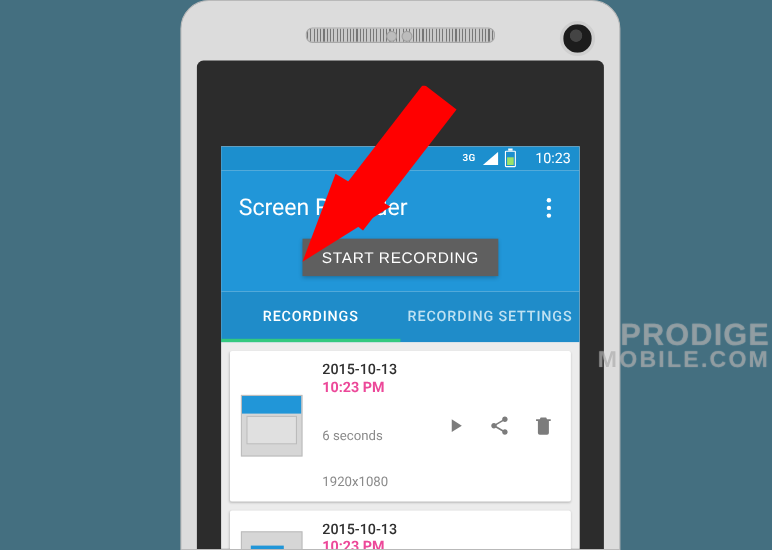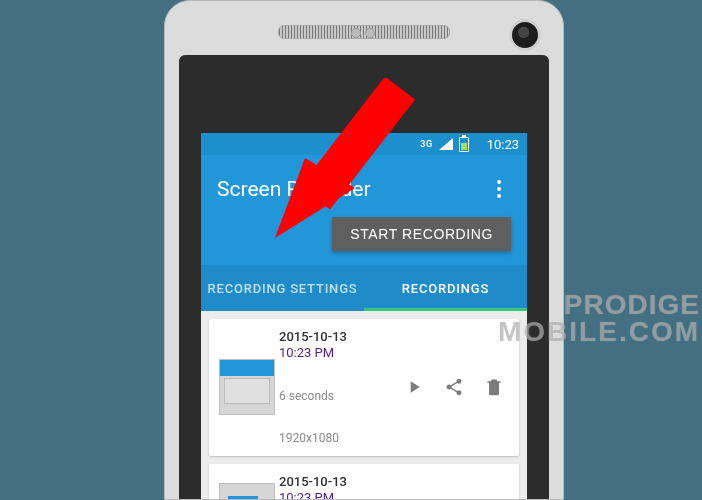--- a/index.html
+++ b/index.html
@@ -27,7 +27,7 @@
   .app-title{font-size:21px;font-weight:400;}
   .menu-dots{width:24px;height:24px;display:flex;flex-direction:column;align-items:center;justify-content:center;gap:3px;}
   .menu-dots span{width:4px;height:4px;background:#fff;border-radius:50%;}
-  .start-row{display:flex;justify-content:flex-end;padding:8px 0 14px 0;}
+  .start-row{display:flex;justify-content:center;padding:8px 0 14px 0;}
   .start-btn{background:#5f5f5f;color:#fff;border:none;padding:9px 18px;font-size:14px;letter-spacing:0.6px;font-weight:500;box-shadow:0 2px 4px rgba(0,0,0,.25);}
   .tabs{display:flex;height:46px;background:#1f8cc9;}
   .tab{flex:1;display:flex;align-items:center;justify-content:center;font-size:13px;letter-spacing:0.8px;font-weight:500;color:#bfe1f2;position:relative;}

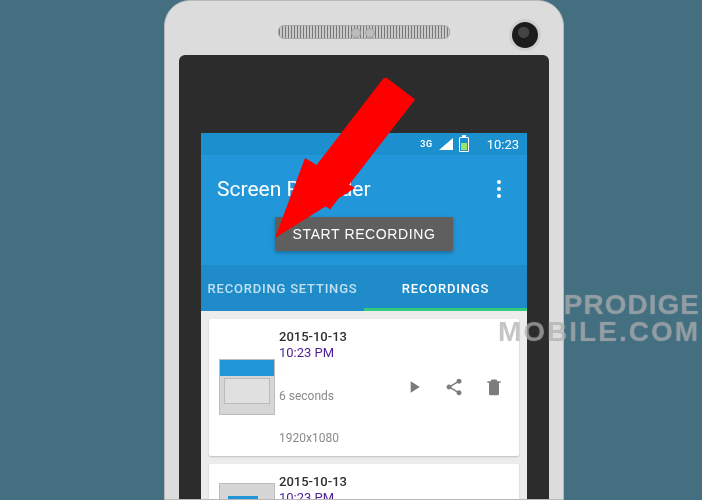--- a/index.html
+++ b/index.html
@@ -93,8 +93,8 @@
         </div>
 
         <div class="tabs">
+          <div class="tab active">RECORDINGS</div>
           <div class="tab">RECORDING SETTINGS</div>
-          <div class="tab active">RECORDINGS</div>
         </div>
 
         <div class="list">

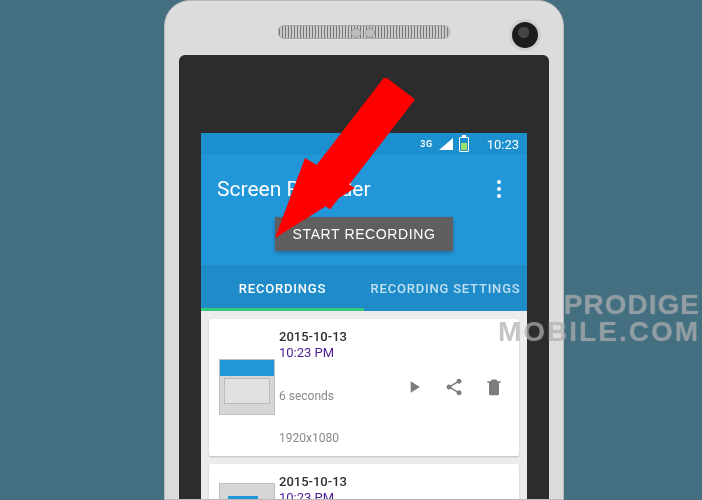--- a/index.html
+++ b/index.html
@@ -35,7 +35,7 @@
   .tab.active::after{content:"";position:absolute;left:0;right:0;bottom:0;height:3px;background:#34c97f;}
 
   .list{padding:8px;display:flex;flex-direction:column;gap:8px;}
-  .card{background:#fff;border-radius:2px;display:flex;align-items:center;padding:10px;gap:4px;box-shadow:0 1px 2px rgba(0,0,0,.2);}
+  .card{background:#fff;border-radius:2px;display:flex;align-items:center;padding:10px;gap:18px;box-shadow:0 1px 2px rgba(0,0,0,.2);}
   .thumb{width:54px;height:54px;background:#d6d6d6;border:1px solid #bdbdbd;position:relative;overflow:hidden;flex-shrink:0;}
   .thumb.t1::before{content:"";position:absolute;top:0;left:0;right:0;height:16px;background:#2196d8;}
   .thumb.t1::after{content:"";position:absolute;top:18px;left:4px;right:4px;height:24px;background:#e0e0e0;border:1px solid #bbb;}

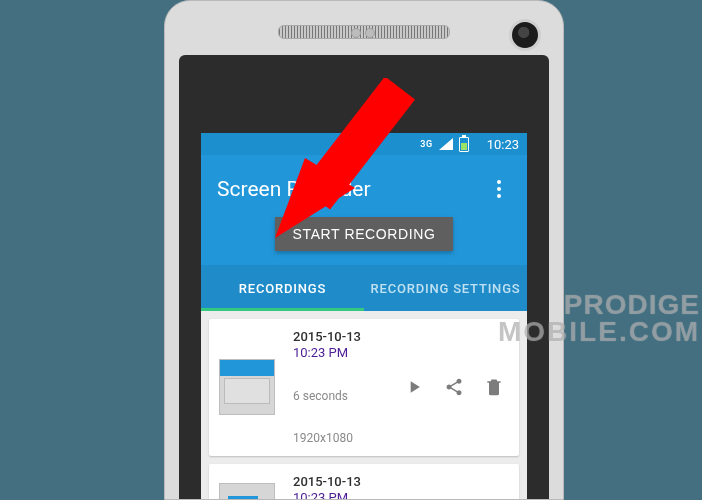--- a/index.html
+++ b/index.html
@@ -53,7 +53,7 @@
   .arrow svg{display:block;}
 
   .watermark{position:absolute;right:2px;top:292px;font-family:Arial Black,Arial,sans-serif;font-weight:900;font-size:28px;color:rgba(150,150,150,.55);letter-spacing:1px;text-align:right;line-height:.9;text-shadow:0 0 1px rgba(255,255,255,.4);}
-  .watermark .l2{font-size:28px;letter-spacing:2px;display:block;margin-top:2px;}
+  .watermark .l2{font-size:21px;letter-spacing:2px;display:block;margin-top:2px;}
 </style>
 </head>
 <body>

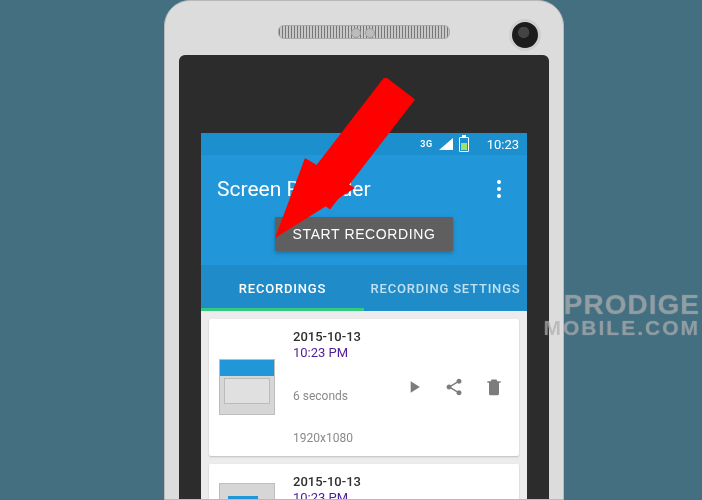--- a/index.html
+++ b/index.html
@@ -43,7 +43,7 @@
   .thumb.t2::after{content:"";position:absolute;bottom:8px;left:4px;right:4px;height:2px;background:#2196d8;}
   .meta{flex:1;display:flex;flex-direction:column;line-height:1.25;}
   .m-date{font-size:13px;color:#2f2f2f;font-weight:500;}
-  .m-time{font-size:13px;color:#4c1d95;font-weight:400;}
+  .m-time{font-size:13px;color:#ec4899;font-weight:700;}
   .m-sub{font-size:12px;color:#8a8a8a;margin-top:27px;}
   .actions{display:flex;align-items:center;gap:18px;color:#7c7c7c;padding-right:4px;}
   .ic{width:22px;height:22px;display:flex;align-items:center;justify-content:center;}

